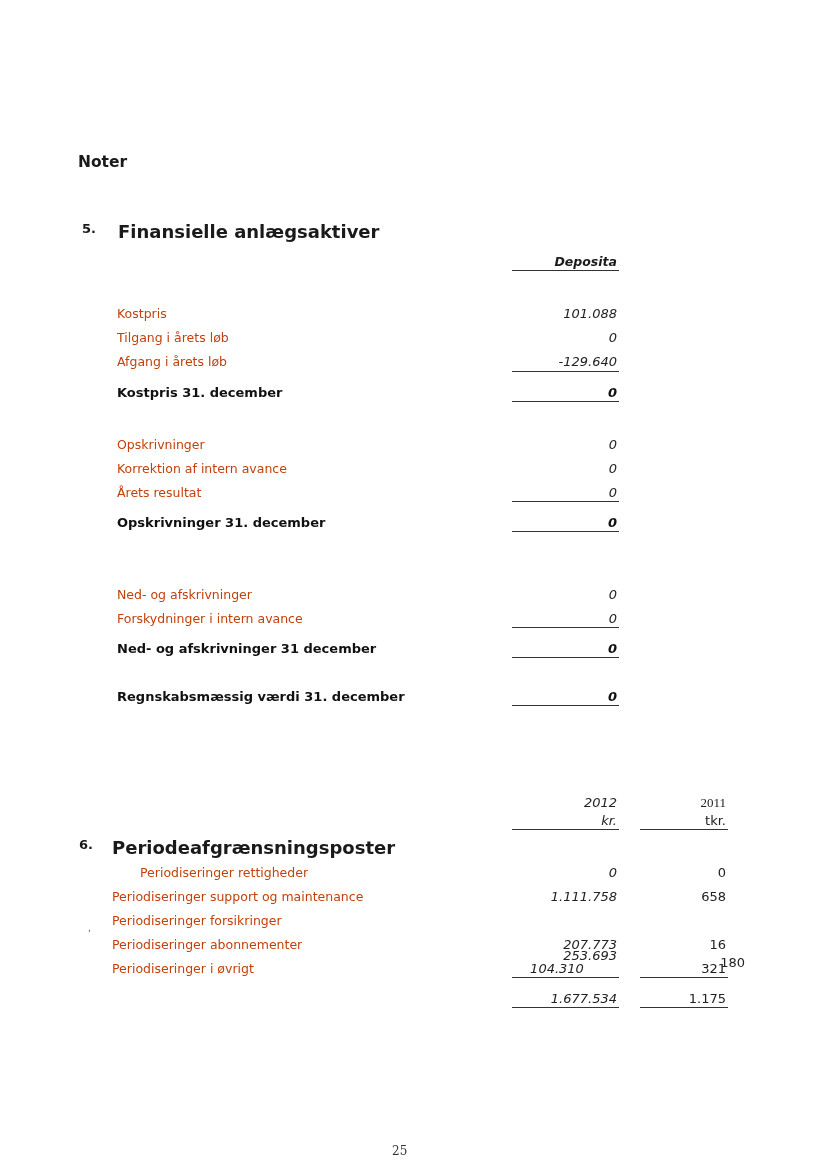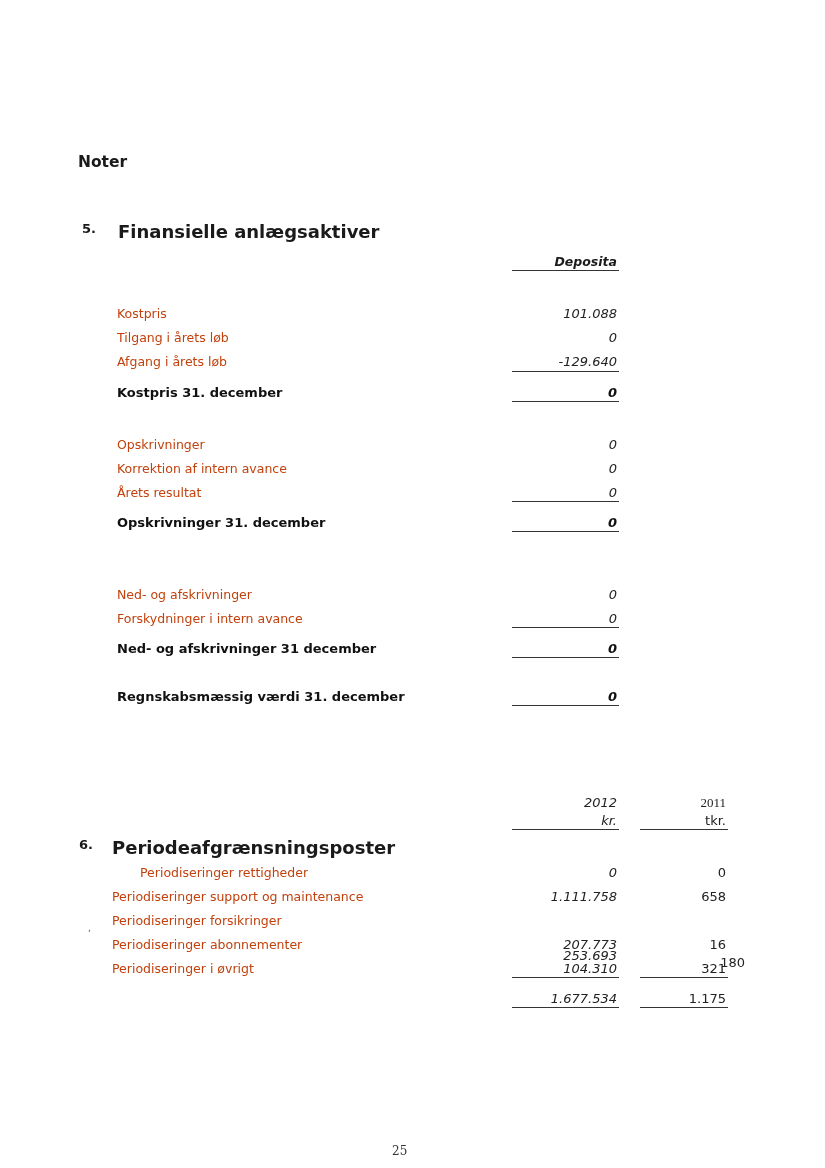--- a/index.html
+++ b/index.html
@@ -96,7 +96,7 @@
 <div class="abs val c2" style="top:937px;">16</div>
 
 <div class="abs lbl" style="left:112px;top:961px;">Periodiseringer i øvrigt</div>
-<div class="abs val c1" style="top:961px;">104.310</div>
+<div class="abs val c1" style="top:961px;text-align:center;">104.310</div>
 <div class="abs val c2" style="top:961px;">321</div>
 <div class="abs rule r1" style="top:977px;"></div>
 <div class="abs rule r2" style="top:977px;"></div>

